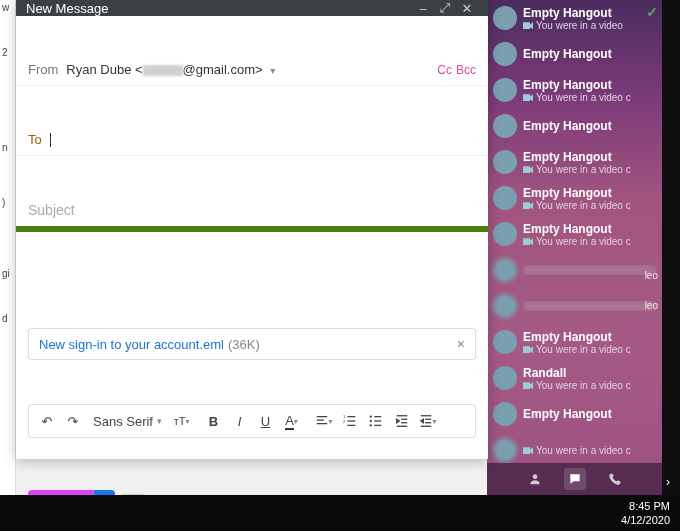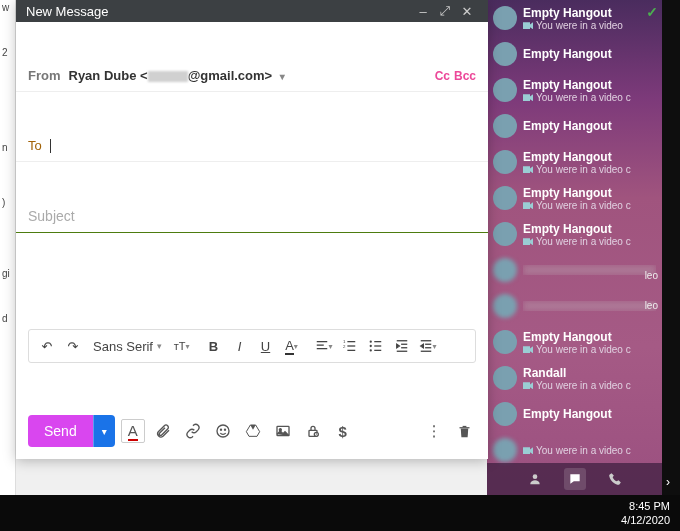--- a/index.html
+++ b/index.html
@@ -26,7 +26,7 @@
 .compose-header { height: 32px; background: #3c4043; color: #fff; display: flex; align-items: center; padding: 0 10px; font-size: 13px; font-weight: 500; }
 .compose-header .title { flex: 1; }
 .compose-header .hbtn { width: 22px; text-align: center; color: #ccc; cursor: pointer; font-size: 13px; }
-.from-row { display: flex; align-items: center; padding: 8px 12px; font-size: 13px; color: #555; border-bottom: 1px solid #eee; font-weight: bold; }
+.from-row { display: flex; align-items: center; padding: 8px 12px; font-size: 13px; color: #555; border-bottom: 1px solid #eee; }
 .from-row .lbl { color: #777; margin-right: 8px; }
 .from-row .addr { color: #333; flex: 1; }
 .addr-blur { display: inline-block; width: 40px; height: 11px; background: #d0d0d0; vertical-align: middle; filter: blur(1px); }

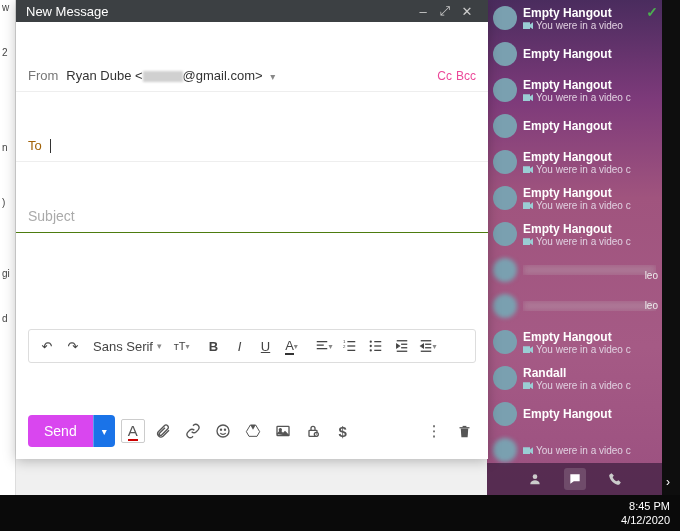--- a/index.html
+++ b/index.html
@@ -35,7 +35,7 @@
 .to-row .lbl { color: #a16207; margin-right: 8px; }
 .to-row .cursor { display: inline-block; width: 1px; height: 14px; background: #333; animation: blink 1s infinite; }
 @keyframes blink { 50% { opacity: 0; } }
-.subject-row { padding: 8px 12px; font-size: 14px; color: #aaa; border-bottom: 1px solid #4d7c0f; }
+.subject-row { padding: 8px 12px; font-size: 14px; color: #aaa; border-bottom: 6px solid #4d7c0f; }
 .body-area { flex: 1; padding: 10px 12px; }
 .attachment { margin: 0 12px 6px 12px; border: 1px solid #ddd; border-radius: 3px; padding: 7px 10px; font-size: 13px; display: flex; align-items: center; }
 .attachment .name { color: #1a73e8; font-weight: 500; }

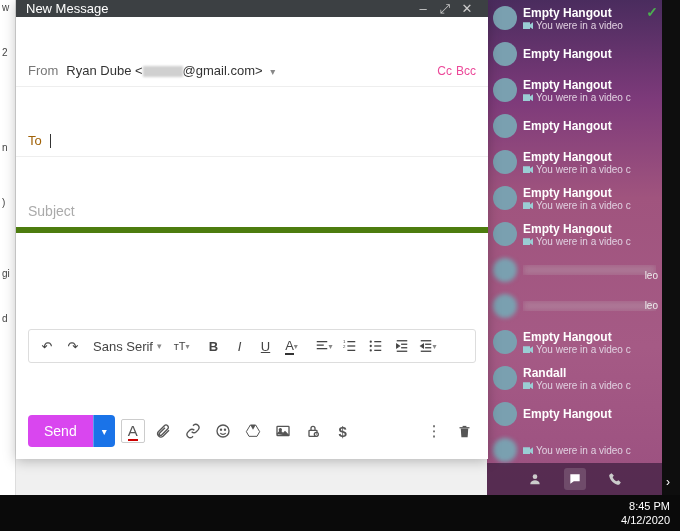--- a/index.html
+++ b/index.html
@@ -211,6 +211,11 @@
   </div>
   <div class="subject-row">Subject</div>
   <div class="body-area"></div>
+  <div class="attachment">
+    <span class="name">New sign-in to your account.eml</span>
+    <span class="size">(36K)</span>
+    <span class="x">×</span>
+  </div>
   <div class="format-bar">
     <div class="fb">↶</div>
     <div class="fb">↷</div>

